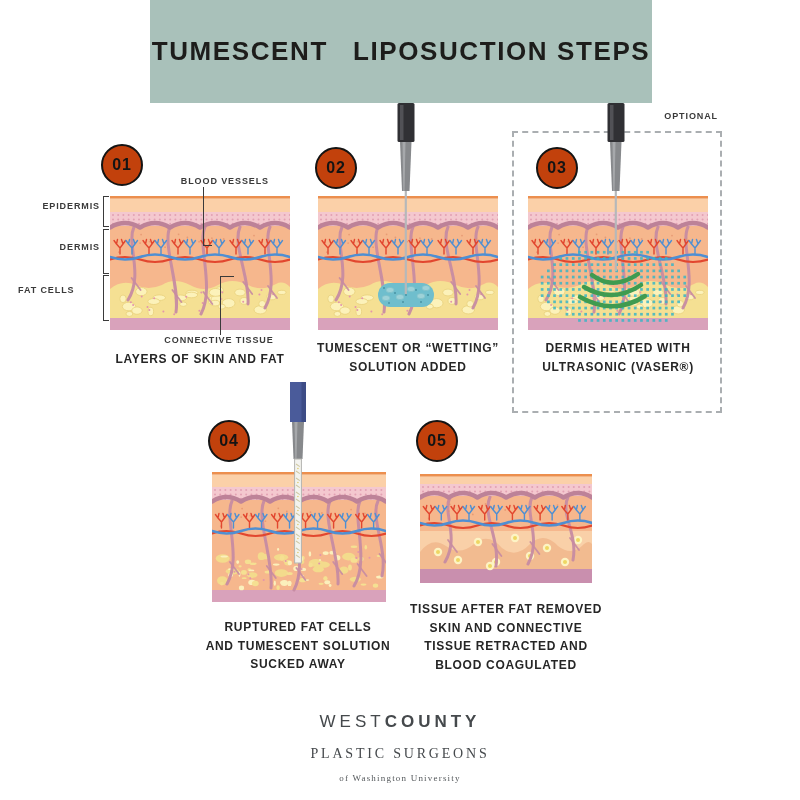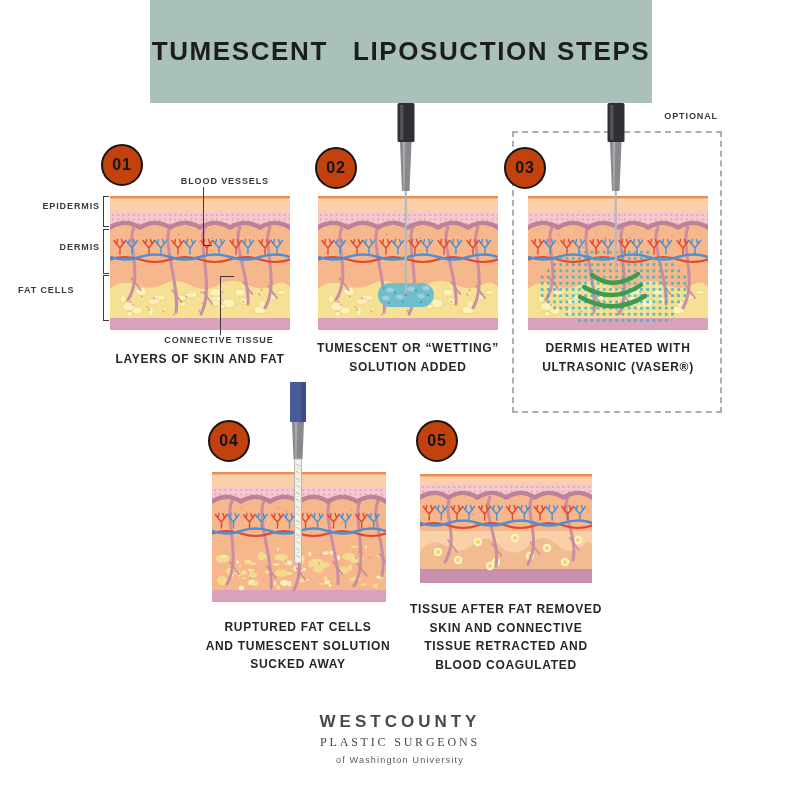--- a/index.html
+++ b/index.html
@@ -45,7 +45,7 @@
 <div class="abs badge" style="left:315px;top:147px">
     <span>02</span>
   </div>
-<div class="abs badge" style="left:504px;top:147px">
+<div class="abs badge" style="left:536px;top:147px">
     <span>03</span>
   </div>
 <div class="abs badge" style="left:208px;top:420px">

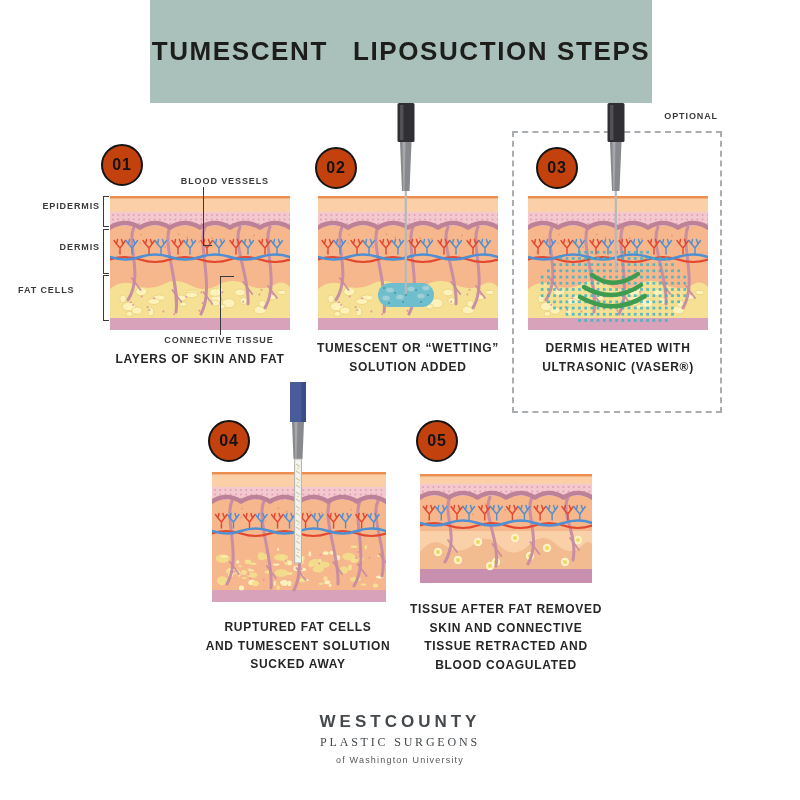--- a/index.html
+++ b/index.html
@@ -21,7 +21,7 @@
   .bracket{width:5px;border-left:1.6px solid #3a3a3a;border-top:1.6px solid #3a3a3a;border-bottom:1.6px solid #3a3a3a;z-index:4}
   .brand{left:0;top:712px;width:800px;display:flex;flex-direction:column;align-items:center;z-index:4}
   .brand-name{font-size:17px;letter-spacing:4px;color:#45494c;white-space:nowrap}
-  .brand-name .w{font-weight:700}
+  .brand-name .w{font-weight:400}
   .brand-name .c{font-weight:800}
   .brand-line2{margin-top:3px;font-family:"Liberation Serif",serif;font-size:12px;letter-spacing:2.8px;color:#45494c;white-space:nowrap}
   .brand-line3{margin-top:5px;font-family:Liberation Sans, sans-serif;font-size:9px;letter-spacing:1.2px;color:#55595c;white-space:nowrap}

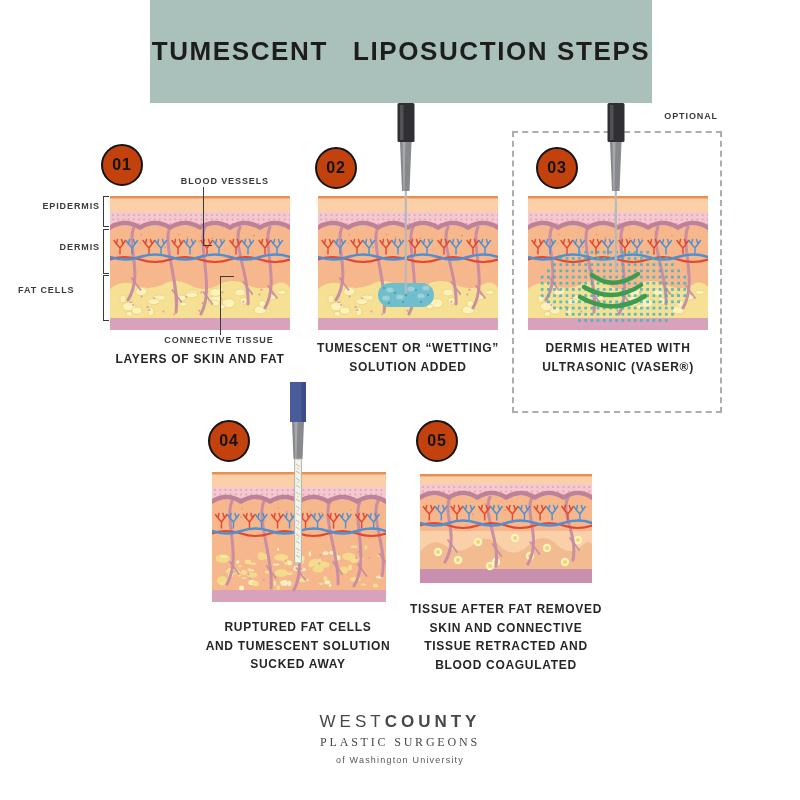--- a/index.html
+++ b/index.html
@@ -23,7 +23,7 @@
   .brand-name{font-size:17px;letter-spacing:4px;color:#45494c;white-space:nowrap}
   .brand-name .w{font-weight:400}
   .brand-name .c{font-weight:800}
-  .brand-line2{margin-top:3px;font-family:"Liberation Serif",serif;font-size:12px;letter-spacing:2.8px;color:#45494c;white-space:nowrap}
+  .brand-line2{margin-top:14px;font-family:"Liberation Serif",serif;font-size:14px;letter-spacing:2.8px;color:#45494c;white-space:nowrap}
   .brand-line3{margin-top:5px;font-family:Liberation Sans, sans-serif;font-size:9px;letter-spacing:1.2px;color:#55595c;white-space:nowrap}
 </style>
 </head>

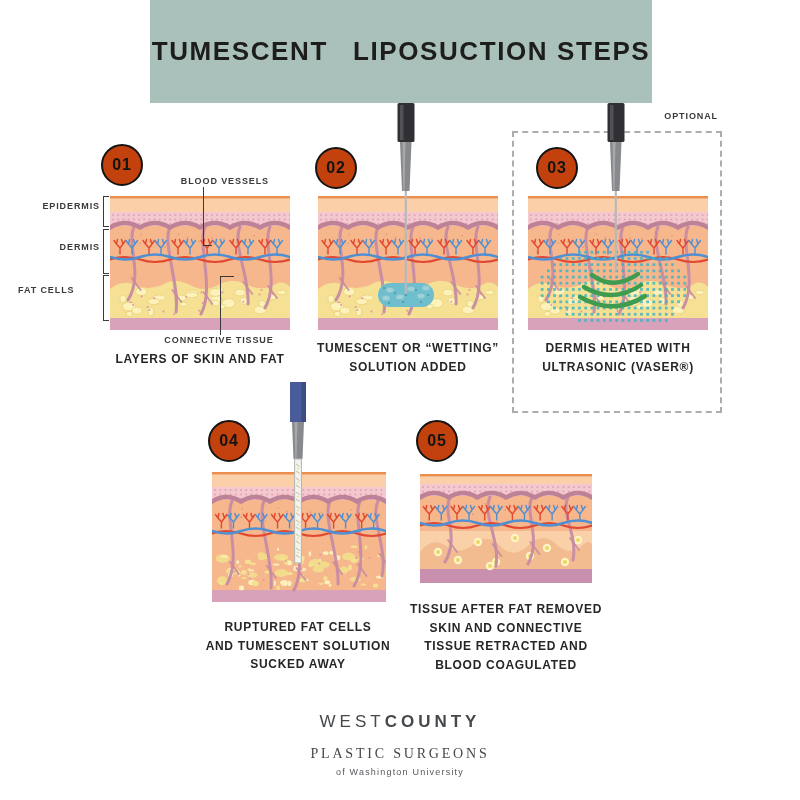--- a/index.html
+++ b/index.html
@@ -24,7 +24,7 @@
   .brand-name .w{font-weight:400}
   .brand-name .c{font-weight:800}
   .brand-line2{margin-top:14px;font-family:"Liberation Serif",serif;font-size:14px;letter-spacing:2.8px;color:#45494c;white-space:nowrap}
-  .brand-line3{margin-top:5px;font-family:Liberation Sans, sans-serif;font-size:9px;letter-spacing:1.2px;color:#55595c;white-space:nowrap}
+  .brand-line3{margin-top:11px;font-family:Liberation Serif, serif;font-size:9px;letter-spacing:1.2px;color:#55595c;white-space:nowrap}
 </style>
 </head>
 <body>

